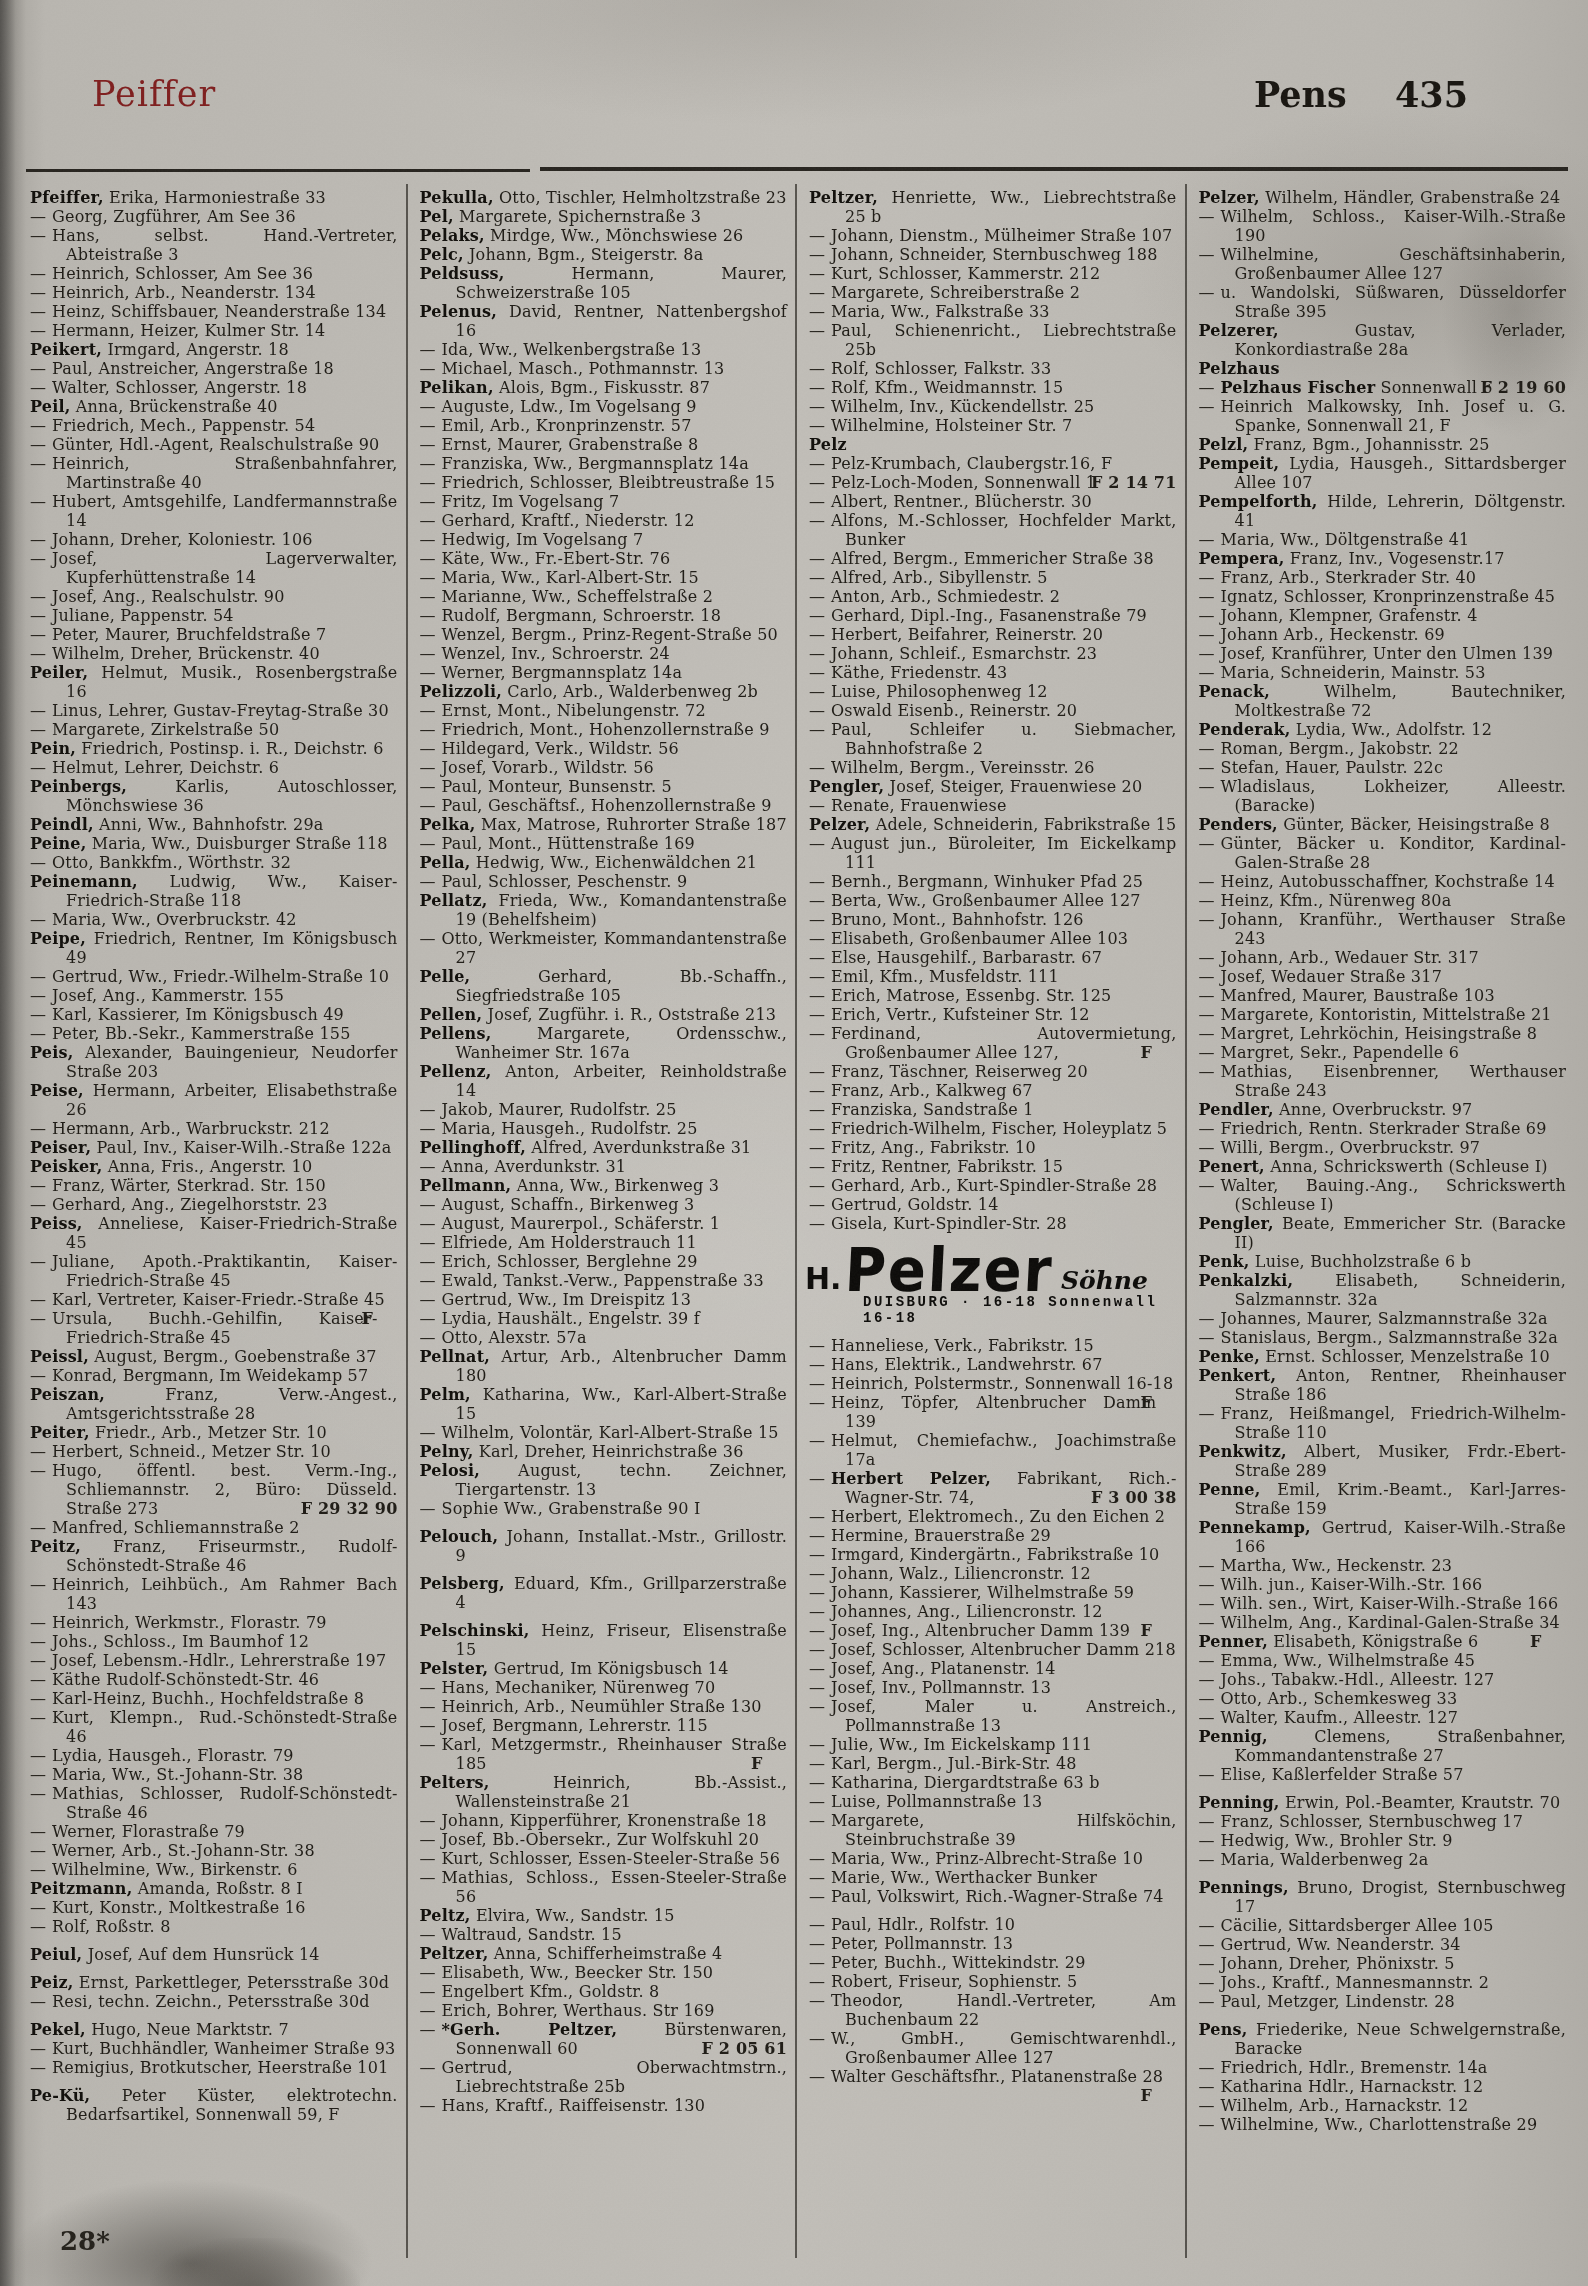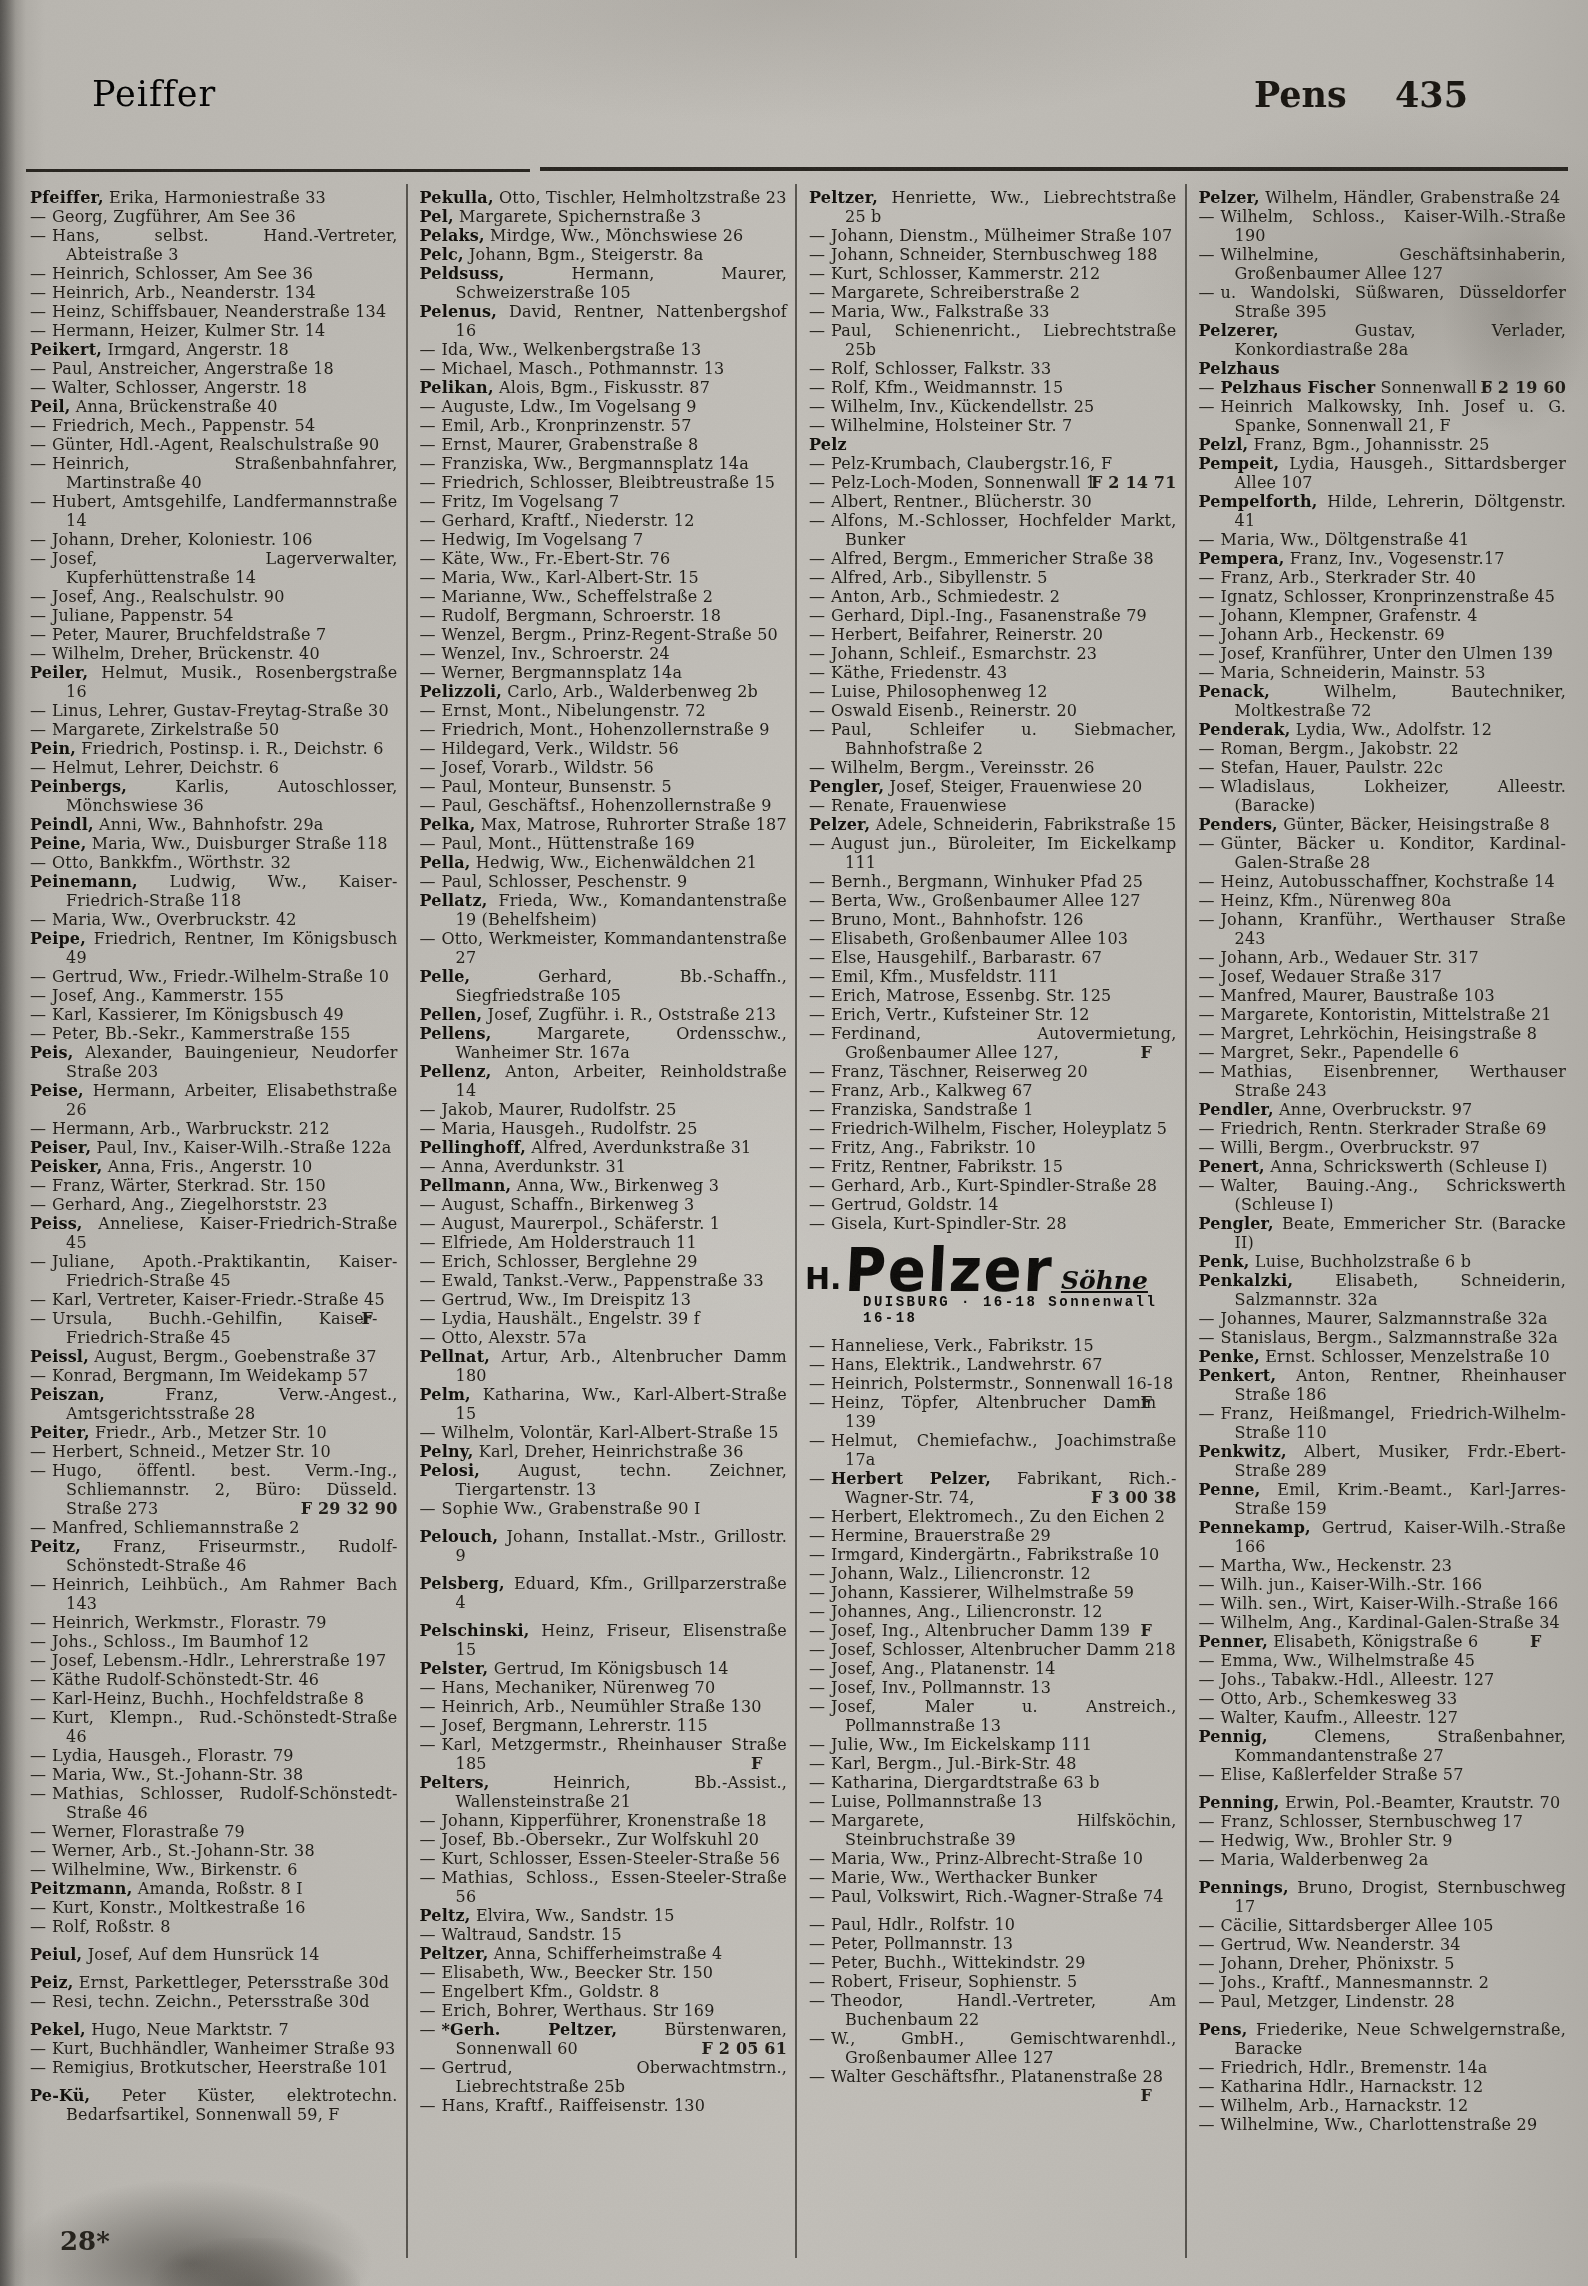--- a/index.html
+++ b/index.html
@@ -21,7 +21,7 @@
   .stain2{position:absolute;left:1440px;top:180px;width:150px;height:260px;
     background:radial-gradient(ellipse, rgba(70,66,60,0.22), transparent 70%);}
 
-  .hdr-left{position:absolute;left:92px;top:74px;font-size:35px;color:#000000;letter-spacing:1px;text-align:center;}
+  .hdr-left{position:absolute;left:92px;top:74px;font-size:35px;color:#7f1d1d;letter-spacing:1px;text-align:center;}
   .hdr-right{position:absolute;right:120px;top:74px;font-size:35px;color:#17140f;font-weight:bold;}
   .hdr-right .pgnum{margin-left:36px;font-weight:bold;}
   .rule{position:absolute;background:#26231e;}

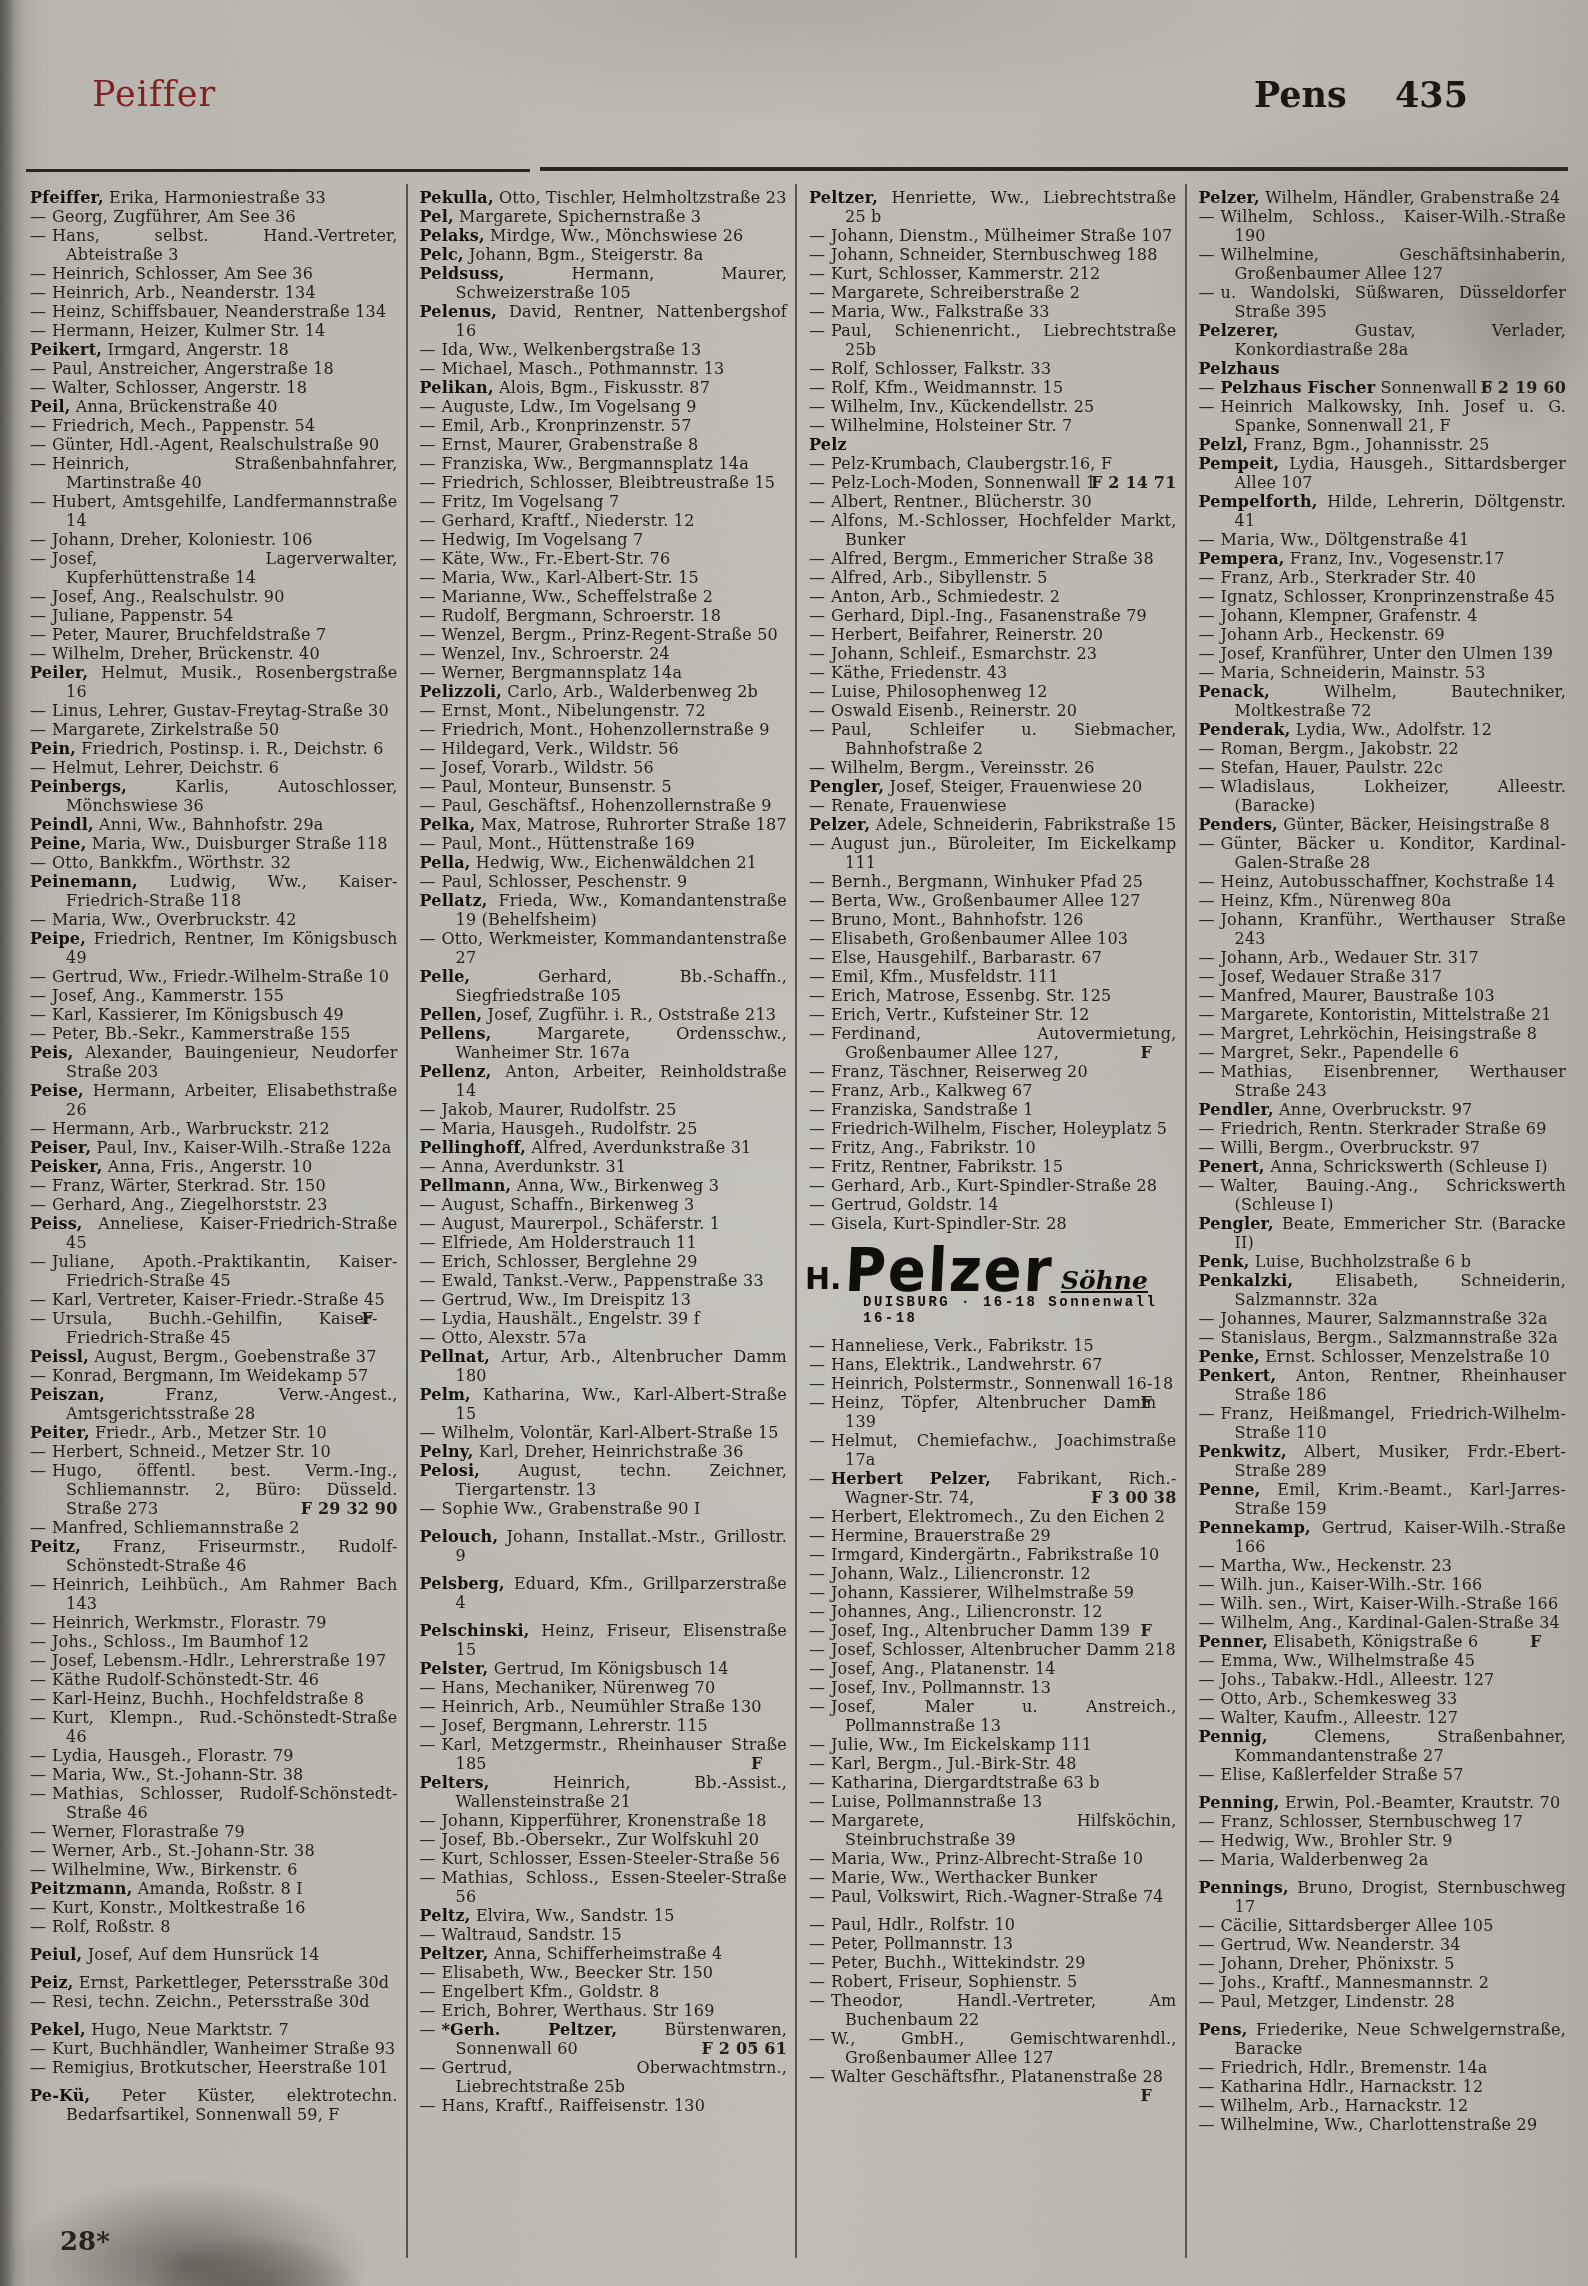--- a/index.html
+++ b/index.html
@@ -49,7 +49,7 @@
   .ad-prefix{font-family:"DejaVu Sans",sans-serif;font-weight:bold;font-size:30px;margin-right:3px;}
   .ad-logo{font-family:"DejaVu Sans",sans-serif;font-weight:bold;font-size:56px;line-height:0.95;
     letter-spacing:2px;display:inline-block;transform:scaleY(1.08) skewX(-3deg);}
-  .ad-suffix{font-family:"DejaVu Serif",serif;font-style:italic;font-weight:bold;font-size:25px;margin-left:8px;text-decoration:underline;}
+  .ad-suffix{font-family:"DejaVu Serif",serif;font-style:italic;font-weight:bold;font-size:25px;margin-left:8px;}
   .ad-address{font-family:Liberation Mono, monospace;font-weight:bold;font-size:14px;
     letter-spacing:2.5px;margin-left:58px;margin-top:-2px;}
 

